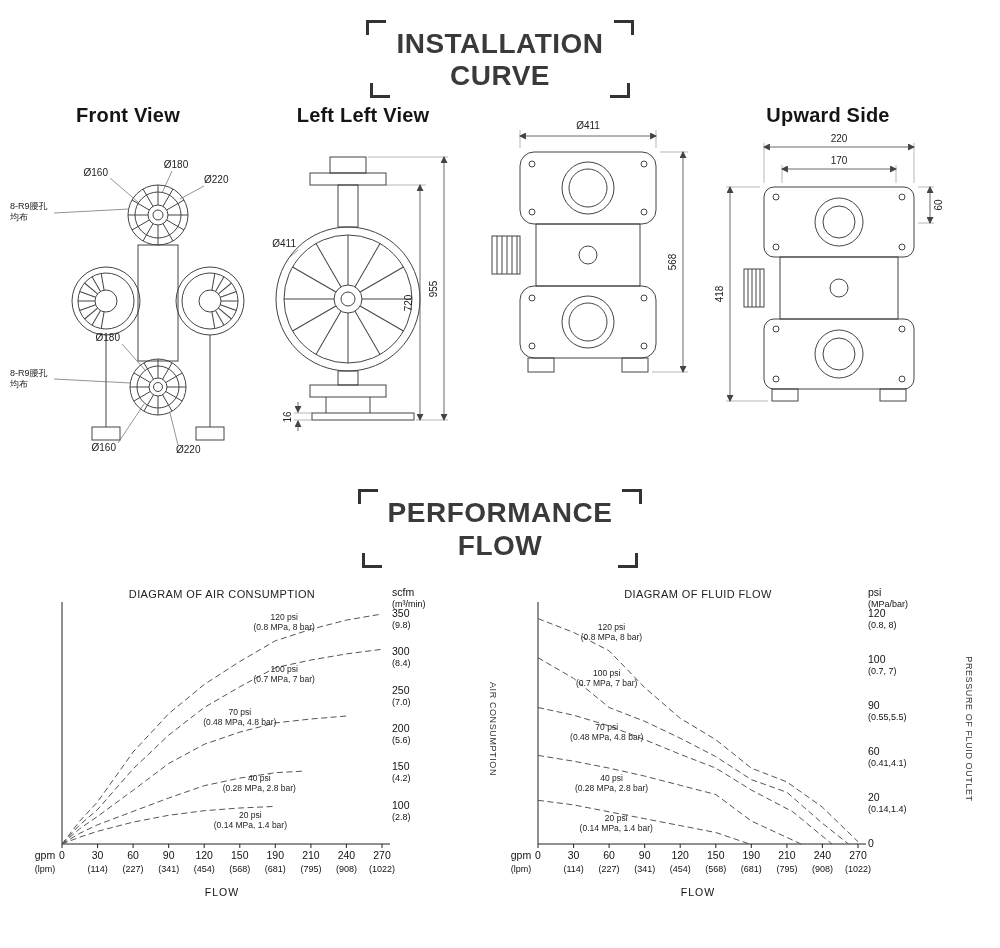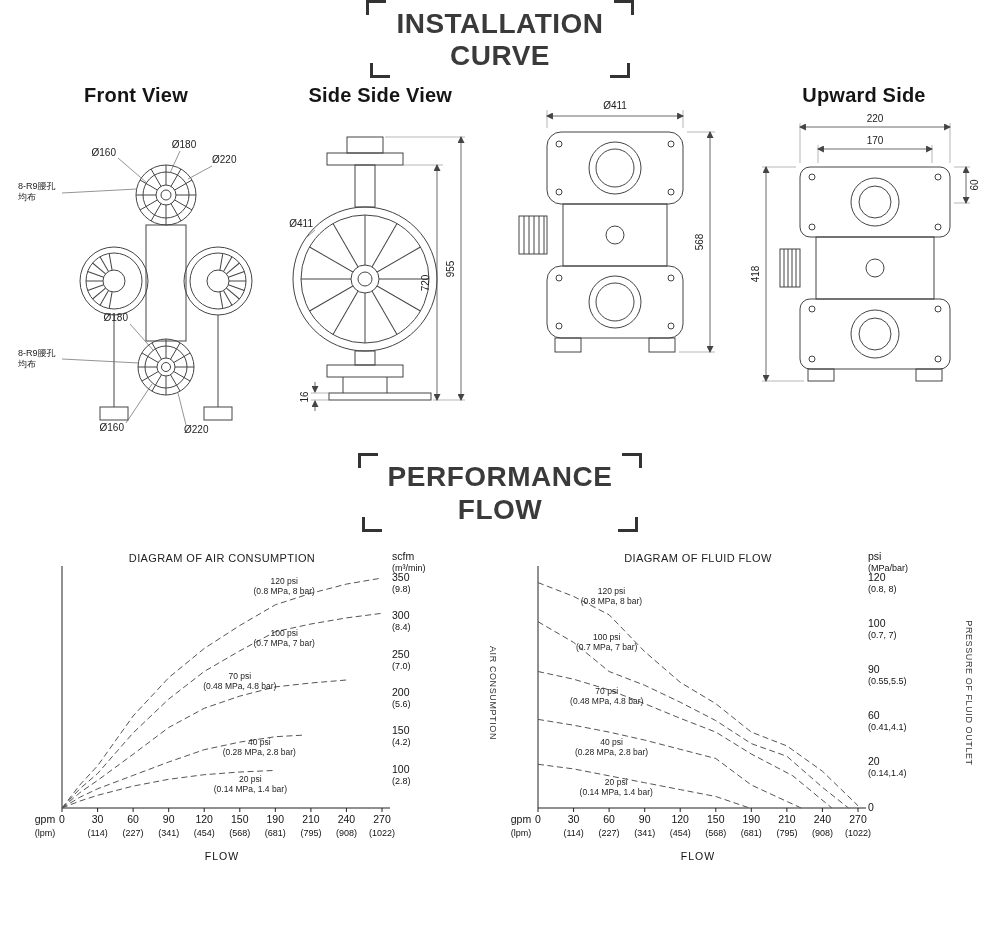--- a/index.html
+++ b/index.html
@@ -5,7 +5,7 @@
   *{box-sizing:border-box;margin:0;padding:0}
   html,body{background:#fff}
   body{width:1000px;height:948px;font-family:"Liberation Sans","DejaVu Sans",sans-serif;color:#222;overflow:hidden}
-  .sec-title{text-align:center;}
+  .sec-title{text-align:center;margin-top:20px}
   .title-frame{position:relative;display:inline-block;padding:8px 30px 6px}
   .title-frame h1{font-size:28px;font-weight:700;letter-spacing:.5px;line-height:1.15;color:#3a3a3a}
   .corner{position:absolute;width:20px;height:15px}

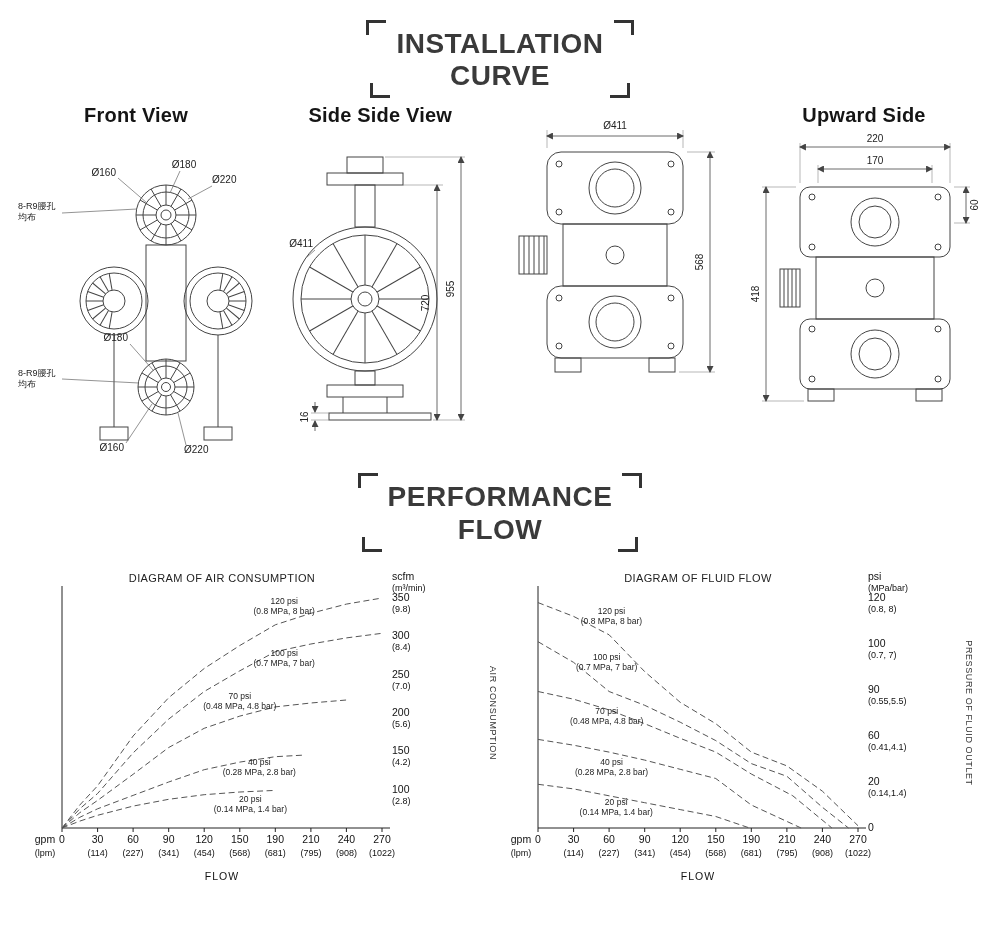--- a/index.html
+++ b/index.html
@@ -13,7 +13,7 @@
   .tr{top:0;right:0;border-top:3px solid #333;border-right:3px solid #333}
   .bl{bottom:0;left:4px;border-bottom:3px solid #333;border-left:3px solid #333}
   .br{bottom:0;right:4px;border-bottom:3px solid #333;border-right:3px solid #333}
-  .views{display:flex;justify-content:space-between;padding:0 16px;margin-top:6px}
+  .views{display:flex;justify-content:flex-start;padding:0 8px;margin-top:6px}
   .view{text-align:center}
   .view-title{font-size:20px;font-weight:600;color:#151515;margin-bottom:2px;letter-spacing:.2px}
   svg text{font-family:"Liberation Sans","DejaVu Sans",sans-serif}

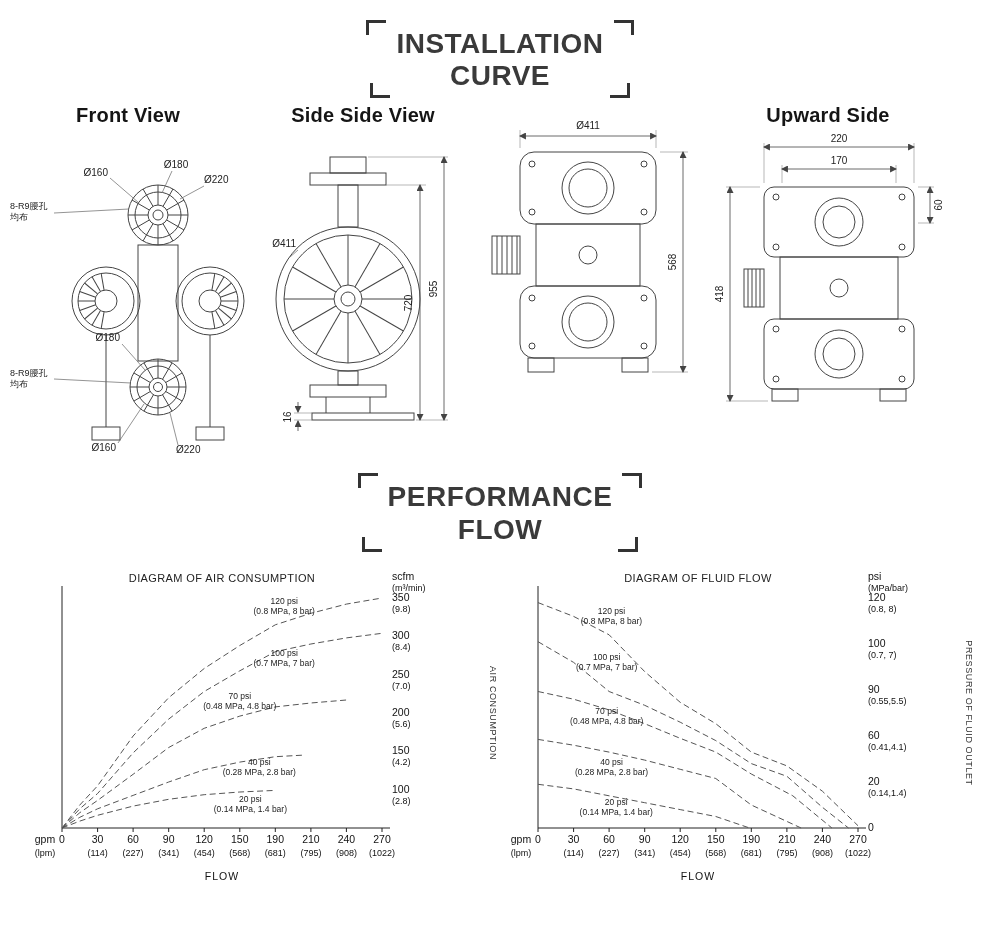--- a/index.html
+++ b/index.html
@@ -140,7 +140,7 @@
   </div>
 
   <div class="view">
-    <h3 class="view-title">Side Side View</h3>
+    <h3 class="view-title">Left Left View</h3>
     <svg viewBox="0 0 230 330" width="230" height="330">
       <defs>
         <marker id="ar-lv" viewBox="0 0 10 10" refX="8.5" refY="5" markerWidth="7" markerHeight="7" markerUnits="userSpaceOnUse" orient="auto-start-reverse">

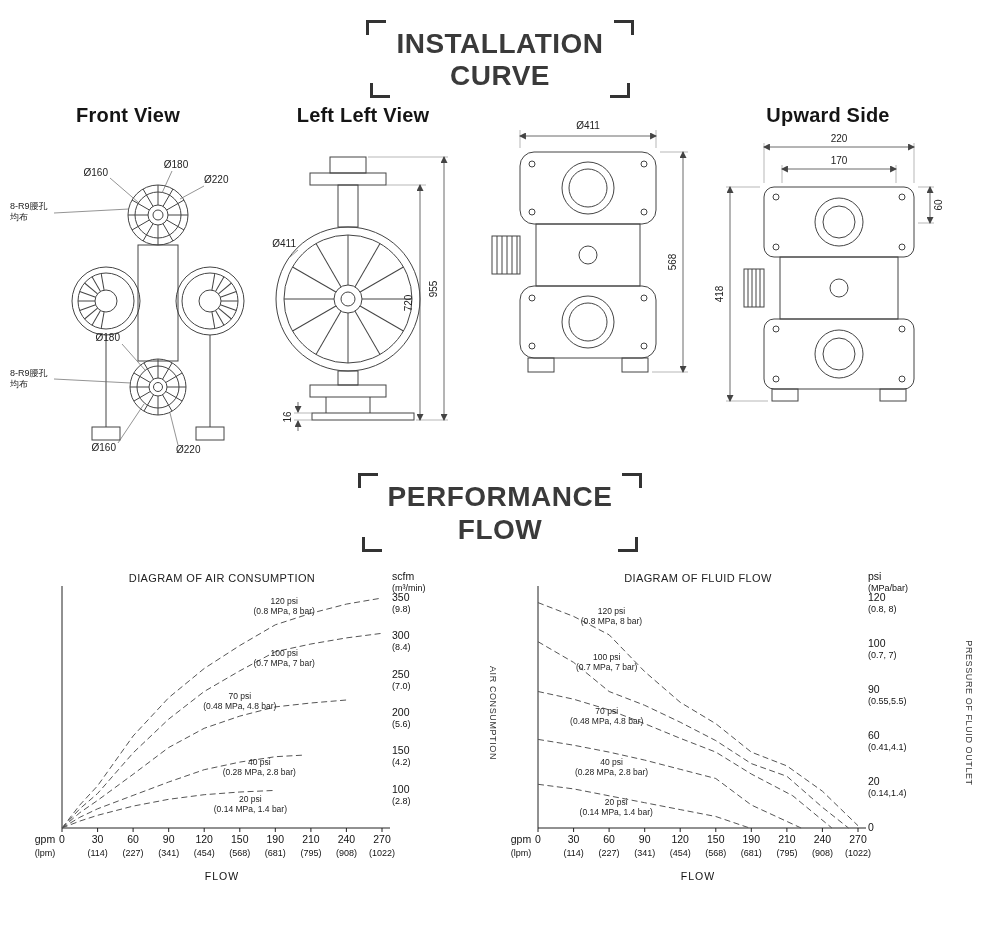--- a/index.html
+++ b/index.html
@@ -321,7 +321,7 @@
   </div>
 </section>
 
-<header class="sec-title" style="margin-top:10px">
+<header class="sec-title" style="margin-top:26px">
   <div class="title-frame">
     <span class="corner tl"></span>
     <span class="corner tr"></span>

